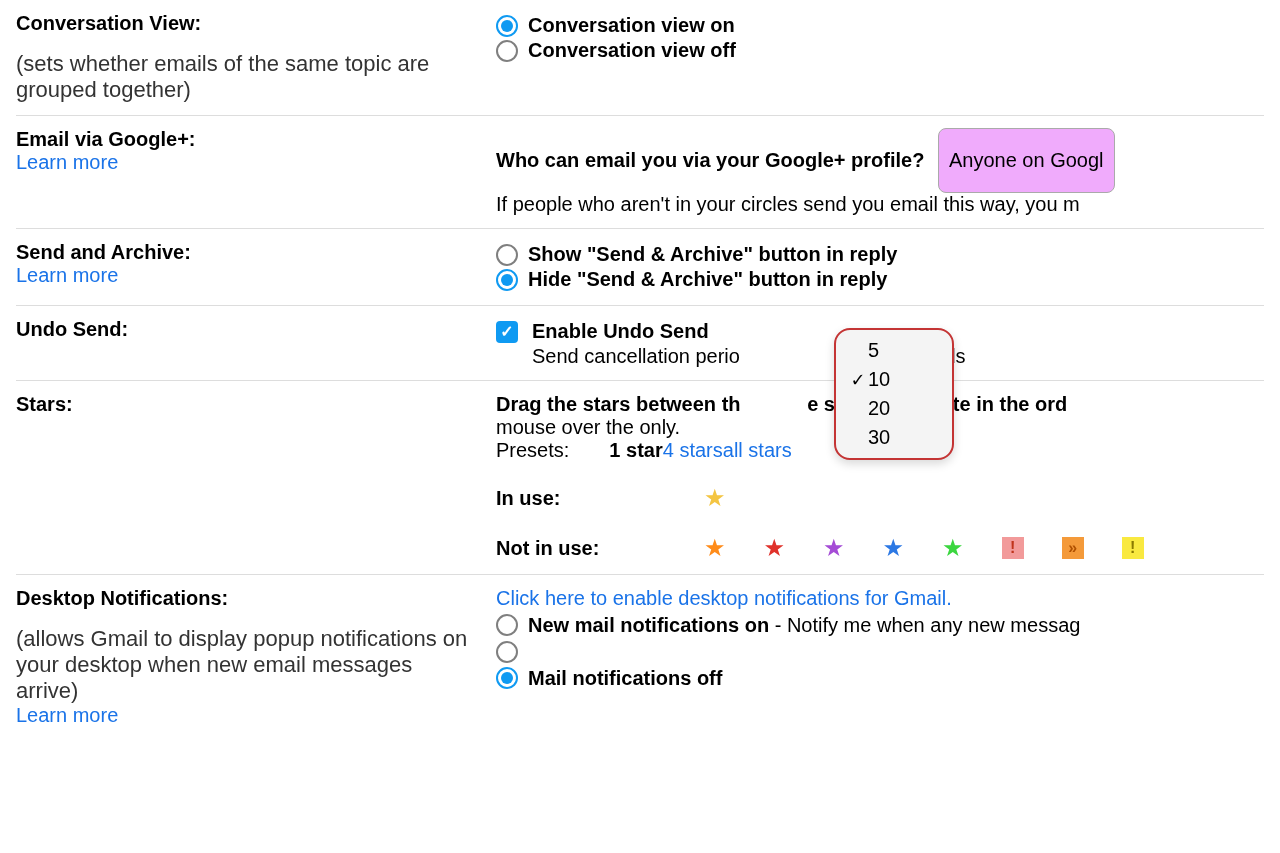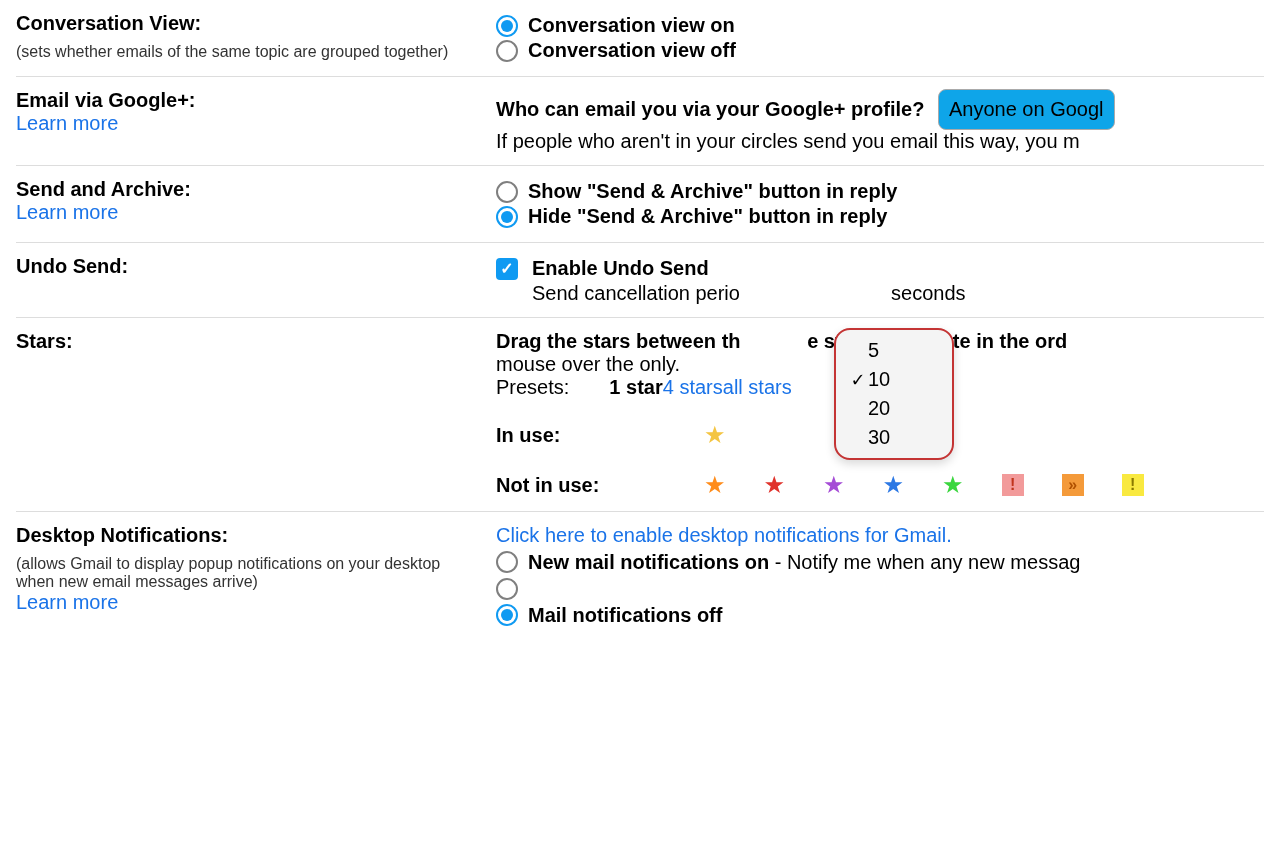--- a/index.html
+++ b/index.html
@@ -9,7 +9,7 @@
   .left{width:460px;flex-shrink:0;padding-right:20px}
   .right{flex:1;min-width:0}
   .label{font-weight:bold}
-  .sublabel{font-size:16px;color:#333;margin-top:8px}
+  .sublabel{font-size:22px;color:#333;margin-top:16px}
   .link{color:#1a73e8;cursor:pointer}
   .radio-line{display:flex;align-items:center;margin:2px 0;white-space:nowrap}
   .radio{width:22px;height:22px;border:2px solid #7f7f7f;border-radius:50%;box-sizing:border-box;margin-right:10px;flex-shrink:0;background:#fff;cursor:pointer;position:relative}

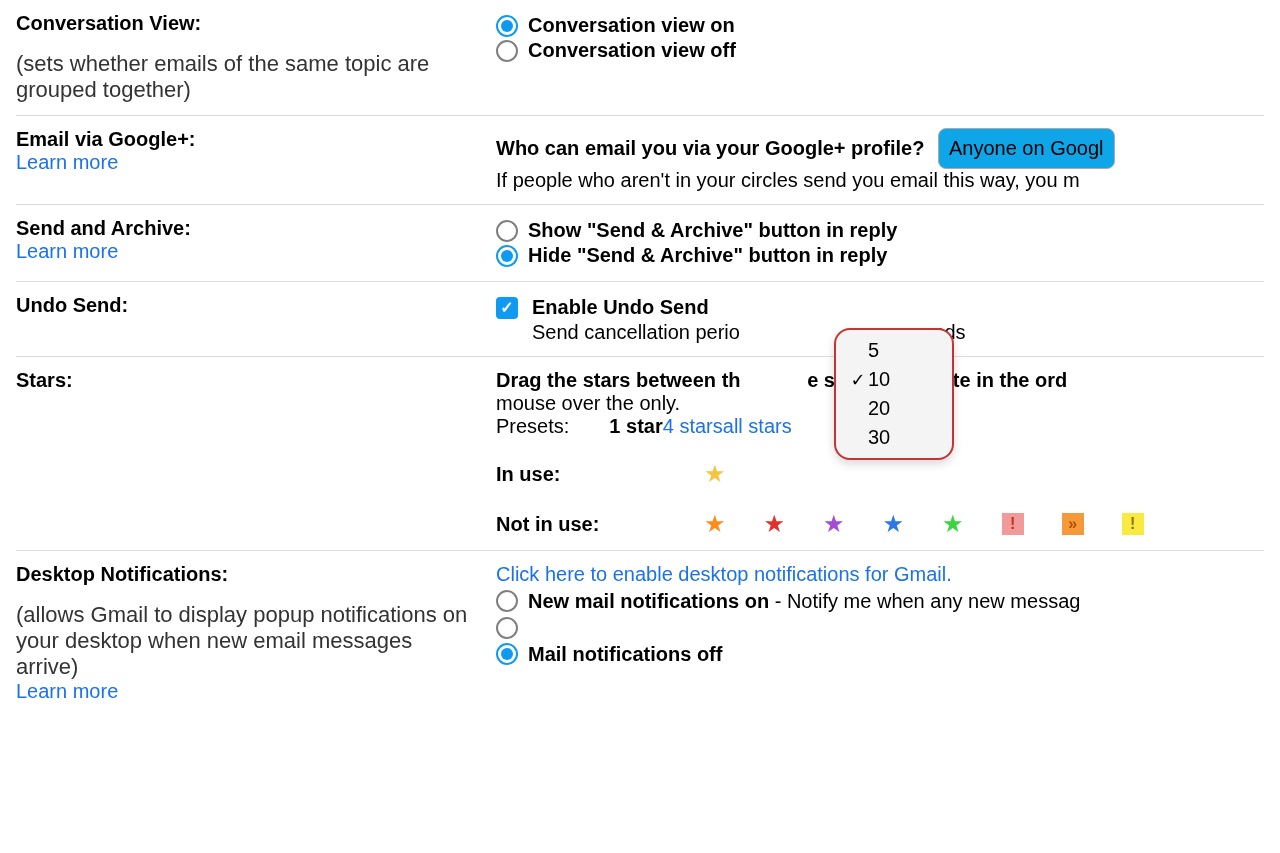--- a/index.html
+++ b/index.html
@@ -19,7 +19,7 @@
   .checkbox::after{content:'\2713'}
   .bold{font-weight:bold}
   .plain{color:#000}
-  .select-box{display:inline-block;border:1px solid #aaa;border-radius:8px;padding:8px 10px;margin-left:8px;background:#0ea5e9;white-space:nowrap}
+  .select-box{display:inline-block;border:1px solid #aaa;border-radius:8px;padding:20px 10px;margin-left:8px;background:#f0abfc;white-space:nowrap}
   .dropdown{position:absolute;top:328px;left:834px;width:116px;border:2px solid #c43434;border-radius:16px;background:#f4f4f4;box-shadow:0 4px 10px rgba(0,0,0,.15);padding:6px 0;z-index:10}
   .dropdown-item{display:flex;align-items:center;padding:3px 12px;cursor:pointer;font-size:20px}
   .dropdown-item .tick{width:20px;display:inline-block;text-align:center;font-size:18px}

